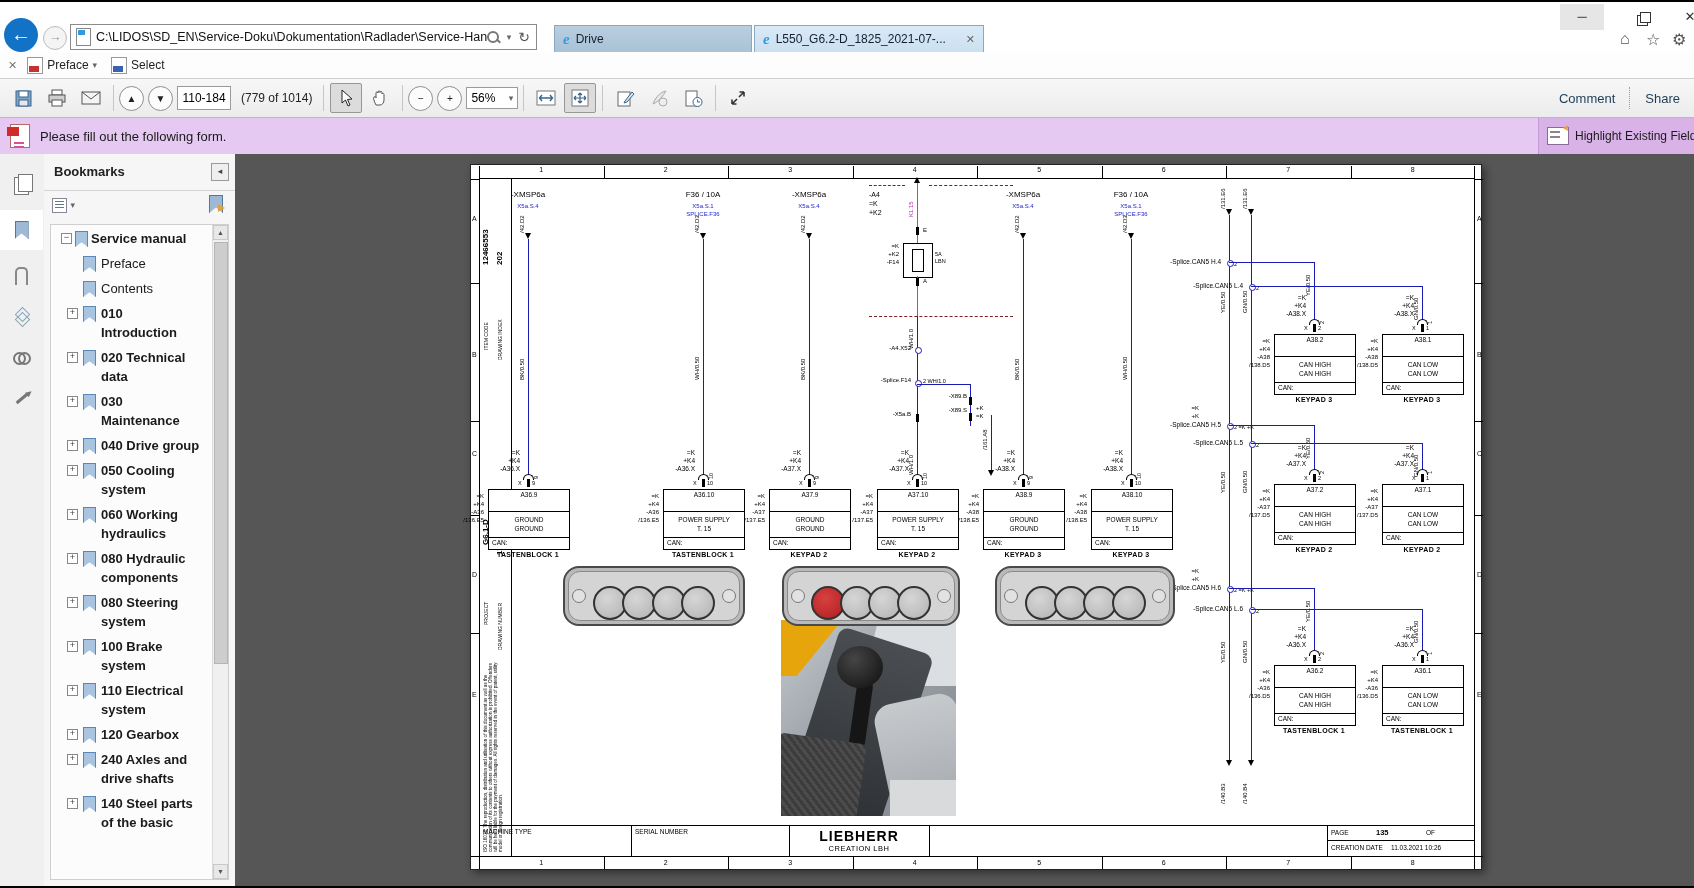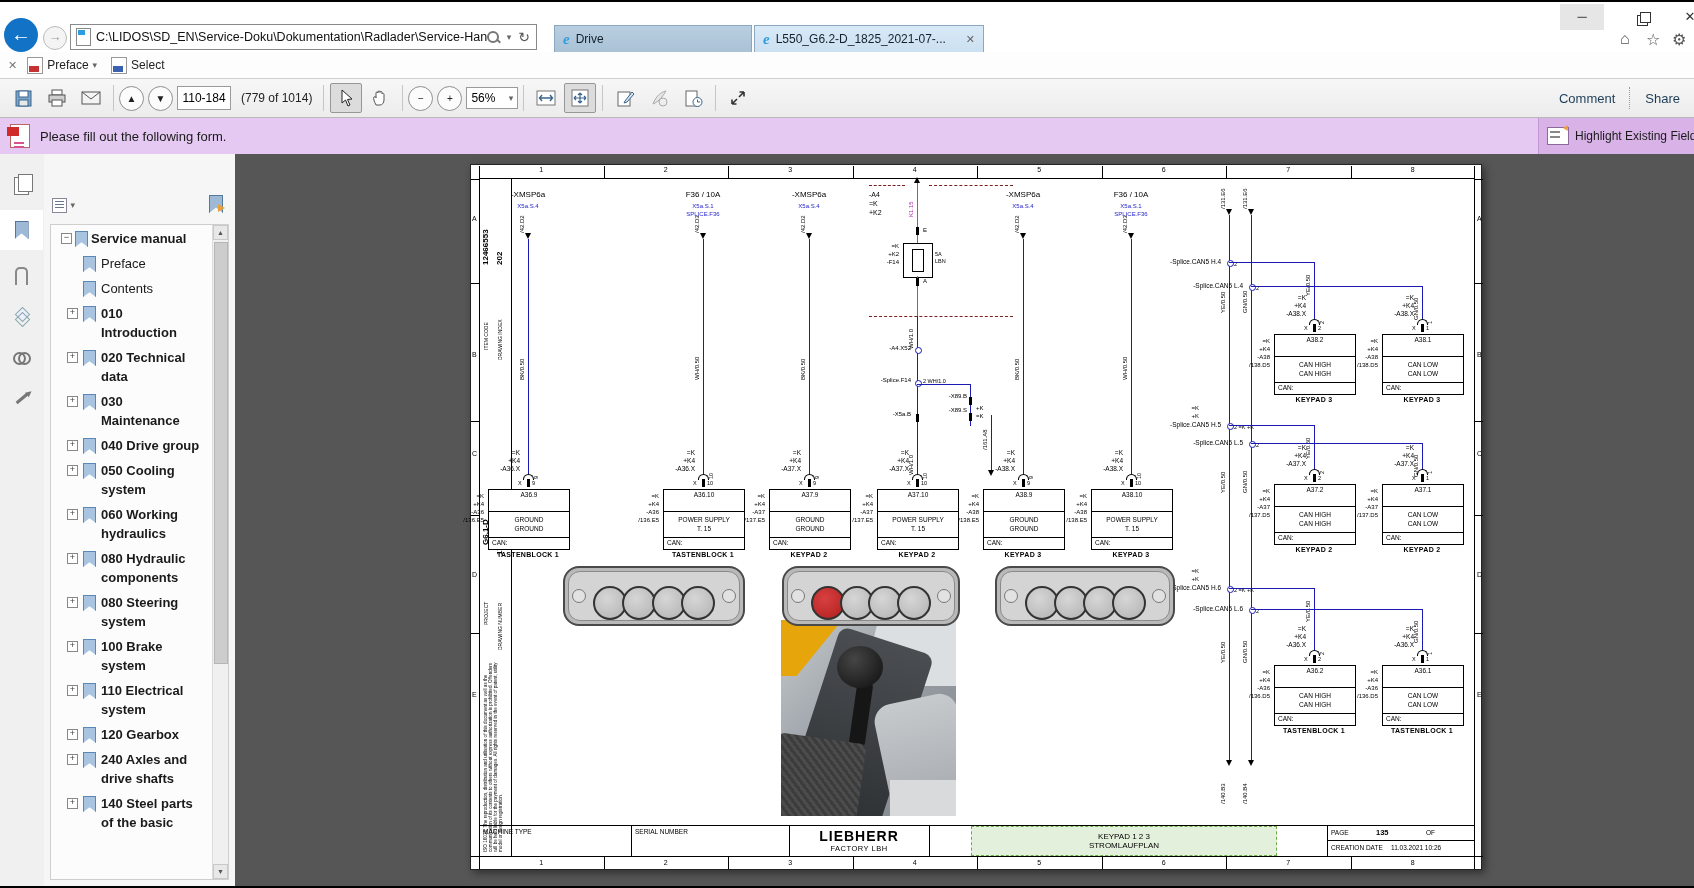--- a/index.html
+++ b/index.html
@@ -357,6 +357,10 @@
     </div>
 
     <div id="bookpanel">
+      <div id="bp-header">
+        <span id="bp-title">Bookmarks</span>
+        <span id="bp-collapse">◂</span>
+      </div>
       <div id="bp-opts">
         <span id="opt-list">
             <span class="ic-list">

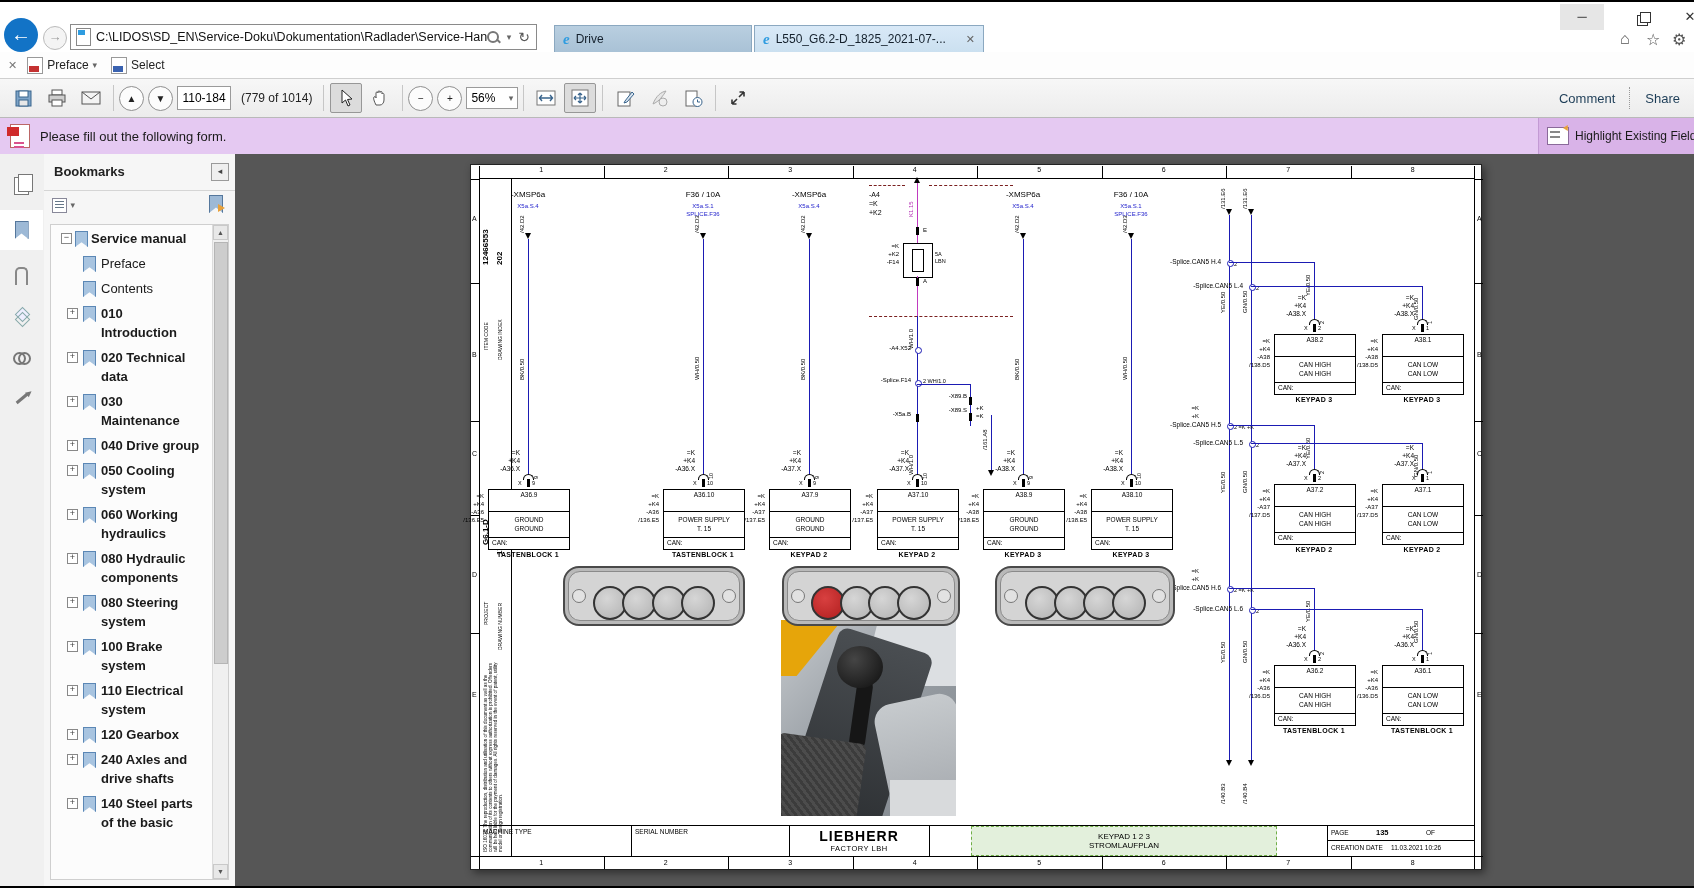--- a/index.html
+++ b/index.html
@@ -1053,10 +1053,6 @@
             <div id="brand" style="position: relative; width: 140px;">LIEBHERR</div>
             <div id="factory" style="position: relative; width: 140px;">FACTORY LBH</div>
           </div>
-          <div id="tb-green" style="left: 500px; top: 661px; width: 306px; height: 30px;">
-            <div>KEYPAD 1 2 3</div>
-            <div>STROMLAUFPLAN</div>
-          </div>
           <div class="blkline" style="left: 856px; top: 660px; width: 1px; height: 31px;"></div>
           <div class="blkline" style="left: 856px; top: 675px; width: 147px; height: 1px;"></div>
           <div class="tb-txt" style="left: 860px; top: 664px;">PAGE</div>

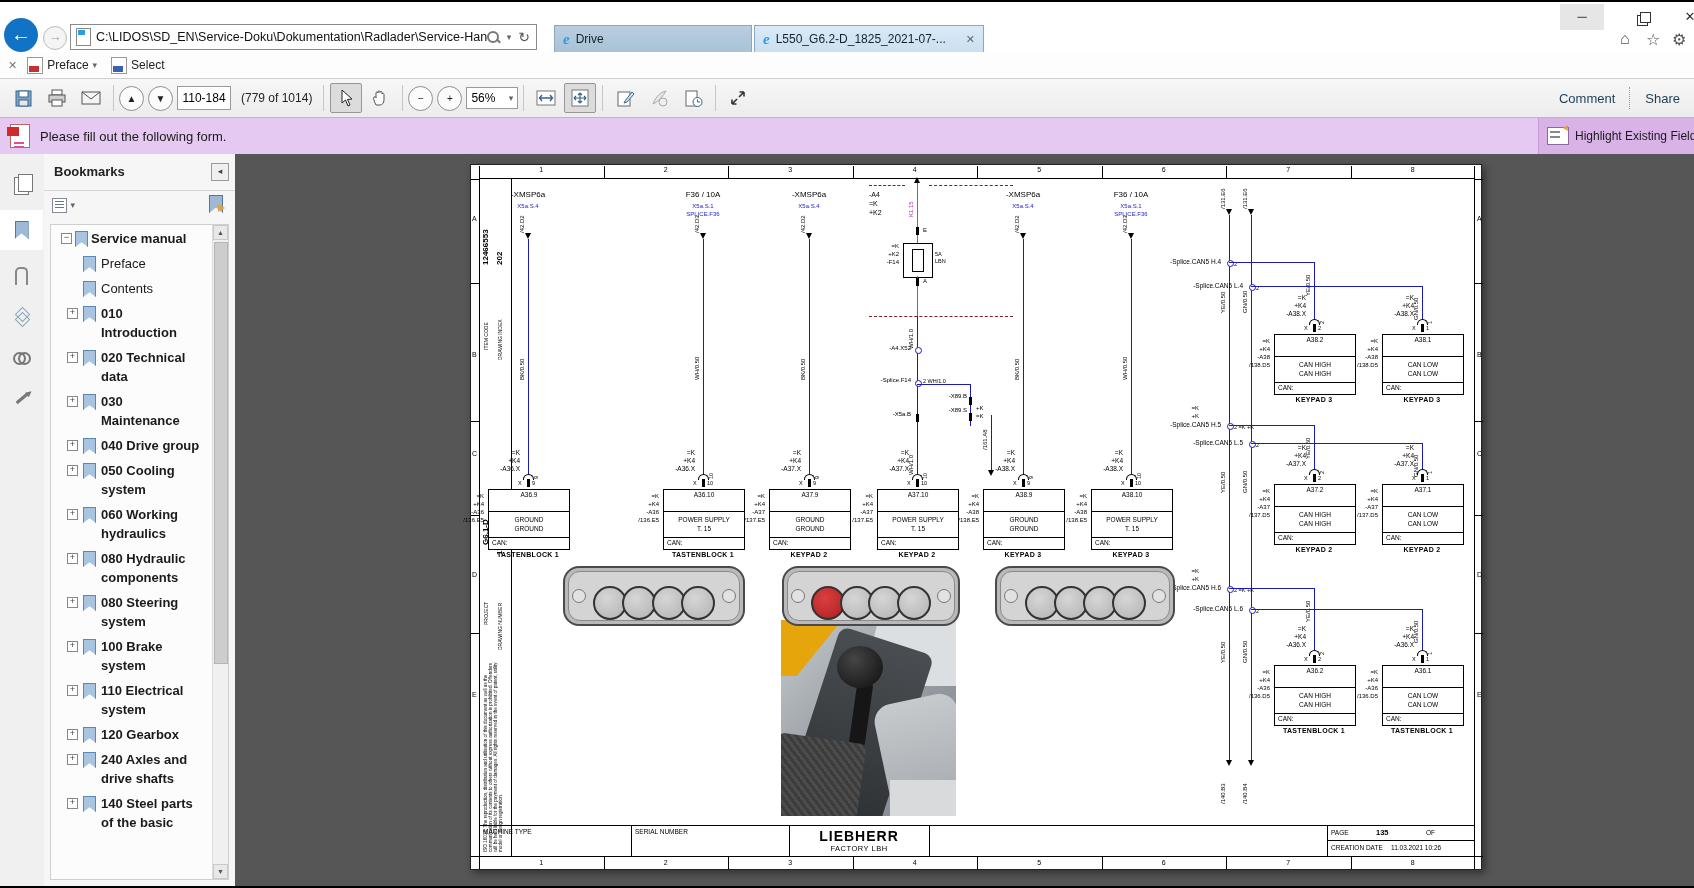--- a/index.html
+++ b/index.html
@@ -1051,7 +1051,7 @@
           <div class="abs" style="left: 318px; top: 663px; width: 140px;">
             <div class="tb-txt" style="width: 140px;"></div>
             <div id="brand" style="position: relative; width: 140px;">LIEBHERR</div>
-            <div id="factory" style="position: relative; width: 140px;">FACTORY LBH</div>
+            <div id="factory" style="position: relative; width: 140px;">CREATION LBH</div>
           </div>
           <div class="blkline" style="left: 856px; top: 660px; width: 1px; height: 31px;"></div>
           <div class="blkline" style="left: 856px; top: 675px; width: 147px; height: 1px;"></div>

